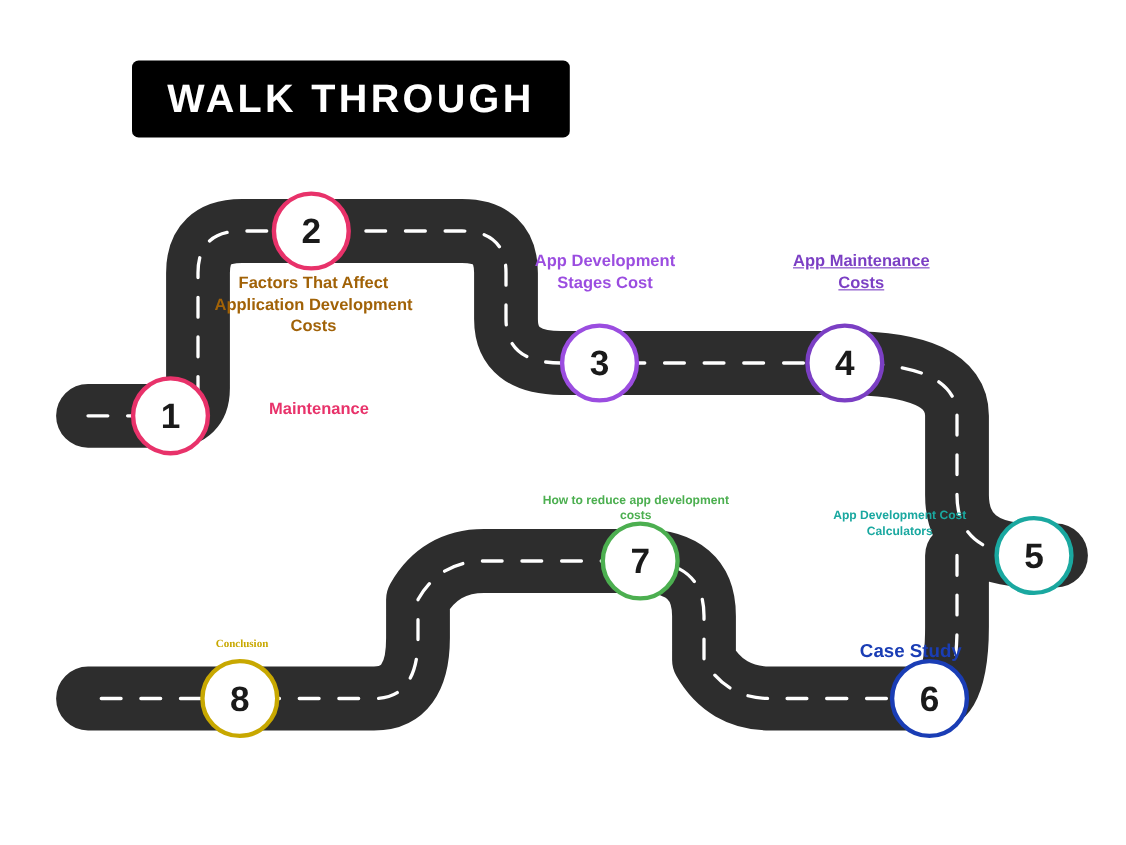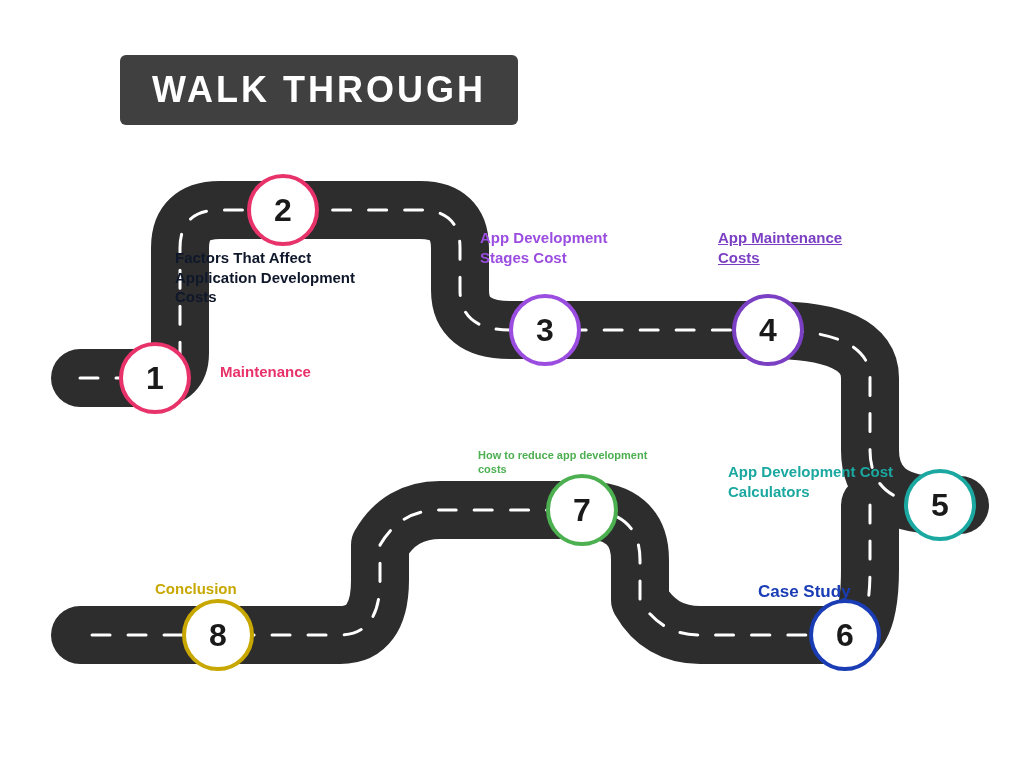--- a/index.html
+++ b/index.html
@@ -16,7 +16,7 @@
       position: absolute;
       top: 55px;
       left: 120px;
-      background: #404040;
+      background: #000000;
       padding: 14px 32px;
       border-radius: 6px;
     }

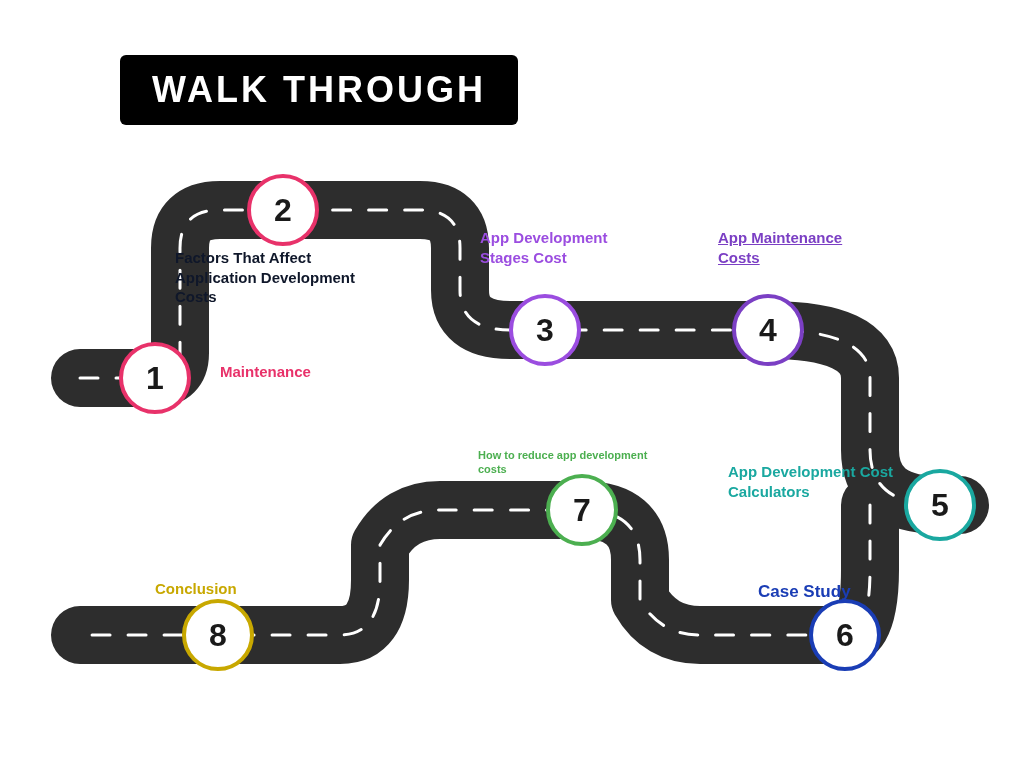--- a/index.html
+++ b/index.html
@@ -53,6 +53,7 @@
     .label {
       position: absolute;
       font-weight: 700;
+      text-align: center;
       line-height: 1.3;
       z-index: 10;
     }

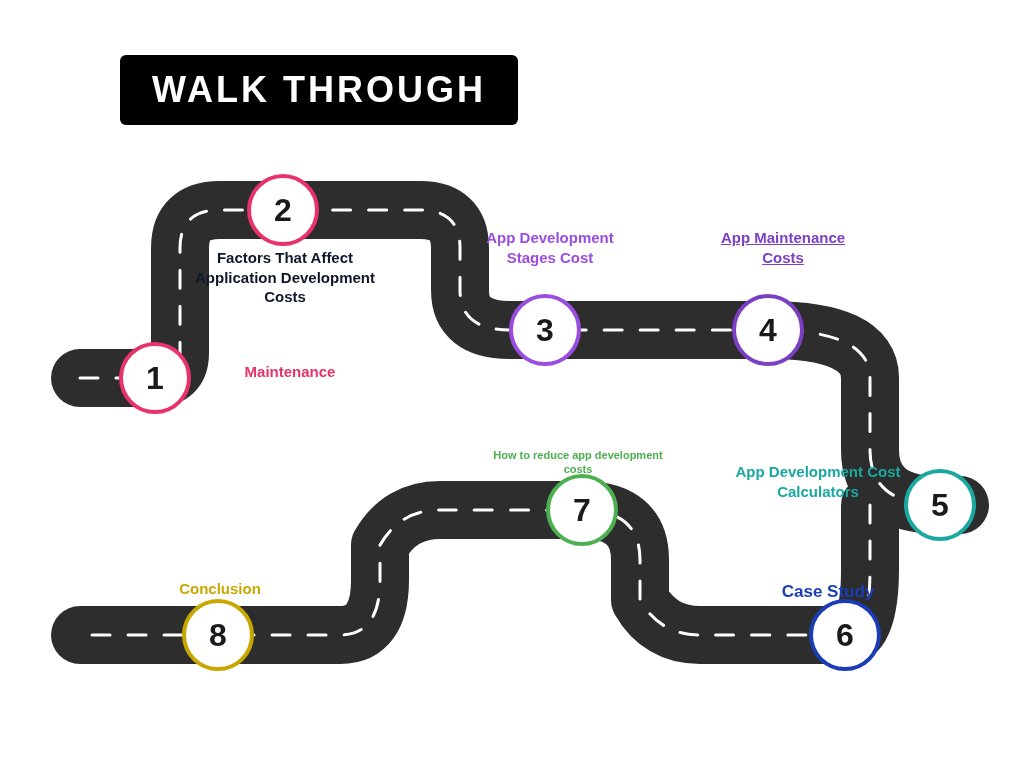--- a/index.html
+++ b/index.html
@@ -143,7 +143,7 @@
     <div class="circle" style="width: 72px; height: 72px; left: 119px; top: 342px; border: 4px solid rgb(232, 50, 106); box-shadow: rgb(232, 50, 106) 0px 0px 0px 0px; font-size: 32px; font-weight: 900; color: rgb(26, 26, 26);">1</div>
     <div class="label" style="left: 220px; top: 362px; width: 140px; color: rgb(232, 50, 106); font-size: 15px;">Maintenance</div>
     <div class="circle" style="width: 72px; height: 72px; left: 247px; top: 174px; border: 4px solid rgb(232, 50, 106); box-shadow: rgb(232, 50, 106) 0px 0px 0px 0px; font-size: 32px; font-weight: 900; color: rgb(26, 26, 26);">2</div>
-    <div class="label" style="left: 175px; top: 248px; width: 220px; color: #0f172a; font-size: 15px;">Factors That Affect Application Development Costs</div>
+    <div class="label" style="left: 175px; top: 248px; width: 220px; color: #a16207; font-size: 15px;">Factors That Affect Application Development Costs</div>
     <div class="circle" style="width: 72px; height: 72px; left: 509px; top: 294px; border: 4px solid rgb(155, 77, 224); box-shadow: rgb(155, 77, 224) 0px 0px 0px 0px; font-size: 32px; font-weight: 900; color: rgb(26, 26, 26);">3</div>
     <div class="label" style="left: 480px; top: 228px; width: 140px; color: rgb(155, 77, 224); font-size: 15px;">App Development Stages Cost</div>
     <div class="circle" style="width: 72px; height: 72px; left: 732px; top: 294px; border: 4px solid rgb(123, 63, 196); box-shadow: rgb(123, 63, 196) 0px 0px 0px 0px; font-size: 32px; font-weight: 900; color: rgb(26, 26, 26);">4</div>

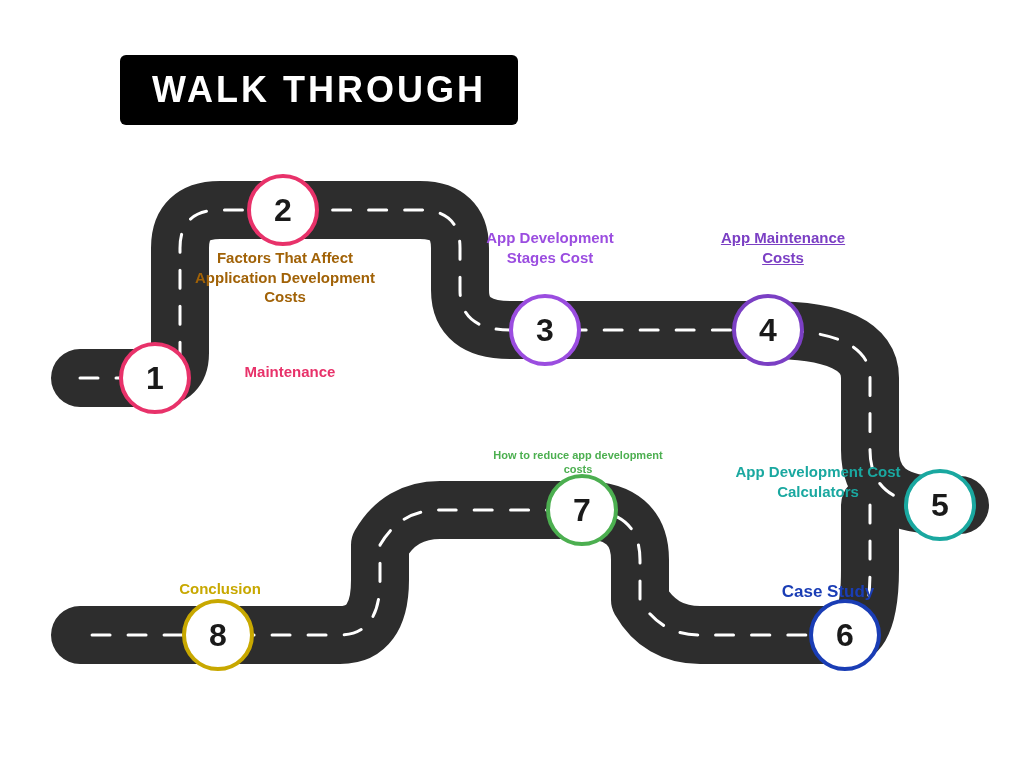--- a/index.html
+++ b/index.html
@@ -149,7 +149,7 @@
     <div class="circle" style="width: 72px; height: 72px; left: 732px; top: 294px; border: 4px solid rgb(123, 63, 196); box-shadow: rgb(123, 63, 196) 0px 0px 0px 0px; font-size: 32px; font-weight: 900; color: rgb(26, 26, 26);">4</div>
     <div class="label" style="left: 718px; top: 228px; width: 130px; color: rgb(123, 63, 196); font-size: 15px; text-decoration: underline;">App Maintenance Costs</div>
     <div class="circle" style="width: 72px; height: 72px; left: 904px; top: 469px; border: 4px solid rgb(26, 168, 160); box-shadow: rgb(26, 168, 160) 0px 0px 0px 0px; font-size: 32px; font-weight: 900; color: rgb(26, 26, 26);">5</div>
-    <div class="label" style="left: 728px; top: 462px; width: 180px; color: rgb(26, 168, 160); font-size: 15px;">App Development Cost Calculators</div>
+    <div class="label" style="left: 728px; top: 462px; width: 180px; color: rgb(26, 168, 160); font-size: 11px;">App Development Cost Calculators</div>
     <div class="circle" style="width: 72px; height: 72px; left: 809px; top: 599px; border: 4px solid rgb(26, 61, 181); box-shadow: rgb(26, 61, 181) 0px 0px 0px 0px; font-size: 32px; font-weight: 900; color: rgb(26, 26, 26);">6</div>
     <div class="label" style="left: 758px; top: 581px; width: 140px; color: rgb(26, 61, 181); font-size: 17px;">Case Study</div>
     <div class="circle" style="width: 72px; height: 72px; left: 546px; top: 474px; border: 4px solid rgb(76, 175, 80); box-shadow: rgb(76, 175, 80) 0px 0px 0px 0px; font-size: 32px; font-weight: 900; color: rgb(26, 26, 26);">7</div>

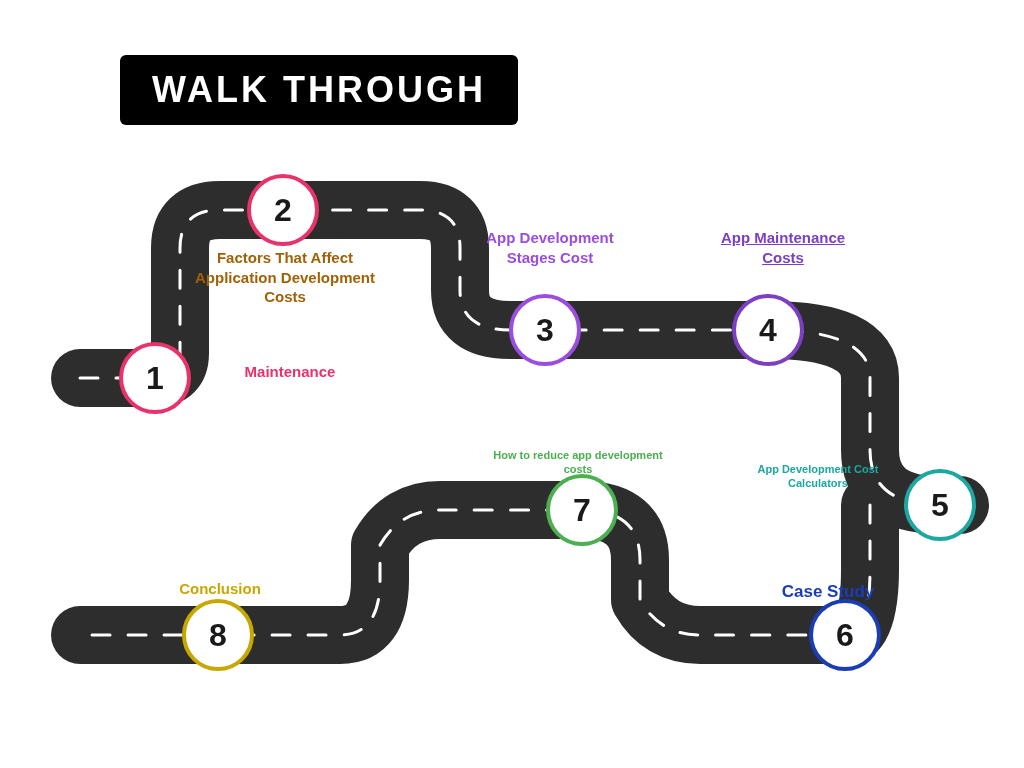--- a/index.html
+++ b/index.html
@@ -155,7 +155,7 @@
     <div class="circle" style="width: 72px; height: 72px; left: 546px; top: 474px; border: 4px solid rgb(76, 175, 80); box-shadow: rgb(76, 175, 80) 0px 0px 0px 0px; font-size: 32px; font-weight: 900; color: rgb(26, 26, 26);">7</div>
     <div class="label" style="left: 478px; top: 448px; width: 200px; color: rgb(76, 175, 80); font-size: 11px;">How to reduce app development costs</div>
     <div class="circle" style="width: 72px; height: 72px; left: 182px; top: 599px; border: 4px solid rgb(200, 168, 0); box-shadow: rgb(200, 168, 0) 0px 0px 0px 0px; font-size: 32px; font-weight: 900; color: rgb(26, 26, 26);">8</div>
-    <div class="label" style="left: 155px; top: 579px; width: 130px; color: rgb(200, 168, 0); font-size: 15px;">Conclusion</div>
+    <div class="label" style="left: 155px; top: 579px; width: 130px; color: rgb(200, 168, 0); font-size: 10px; font-family: Liberation Serif, serif;">Conclusion</div>
   </div>
 
 </body></html>

